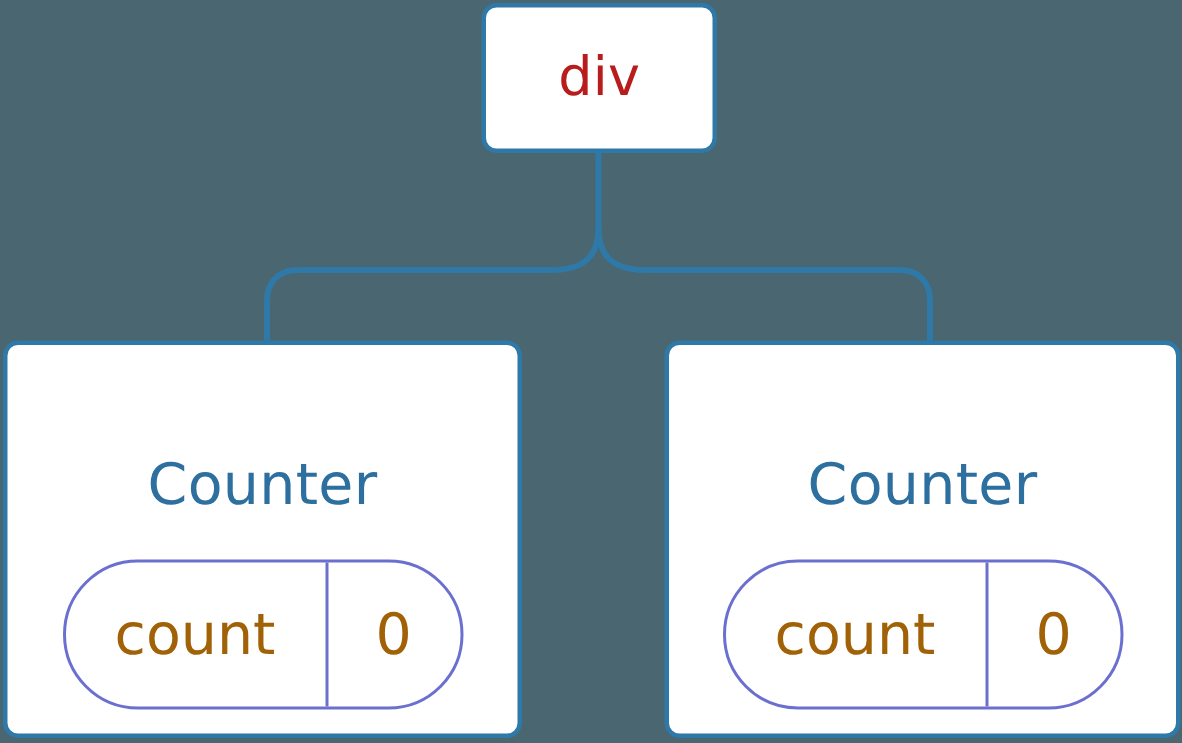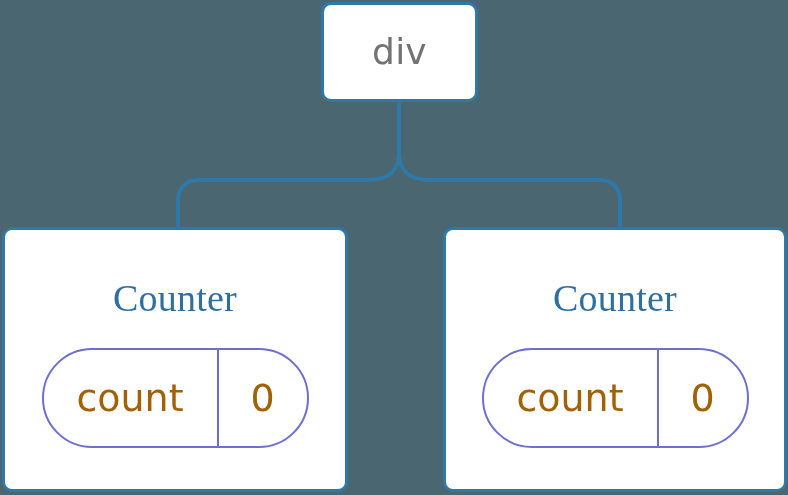--- a/index.html
+++ b/index.html
@@ -50,7 +50,7 @@
     justify-content: center;
   }
   .node-title-root {
-    color: #737373;
+    color: #b91c1c;
     font-size: 36px;
     font-weight: 400;
     letter-spacing: 0.2px;

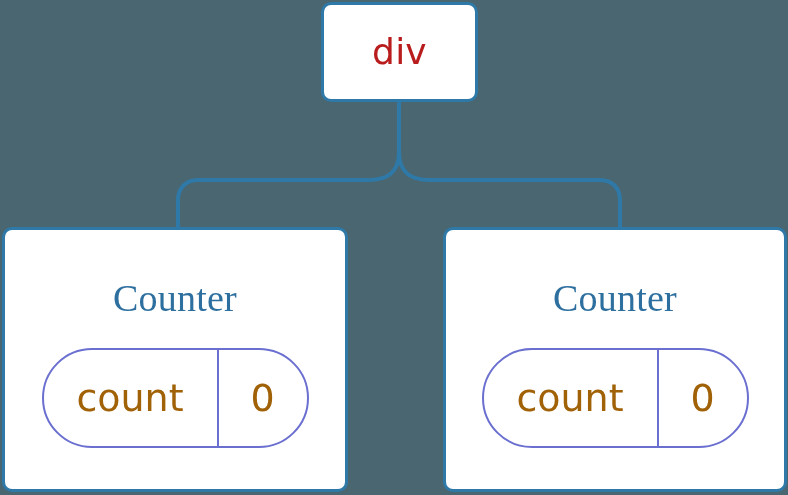--- a/index.html
+++ b/index.html
@@ -76,9 +76,8 @@
     font-size: 38px;
     font-weight: 400;
     line-height: 1;
-    margin-top: 49px;
+    margin-top: 74px;
     letter-spacing: 0.2px;
-    font-family: Liberation Serif, serif;
   }
 
   

